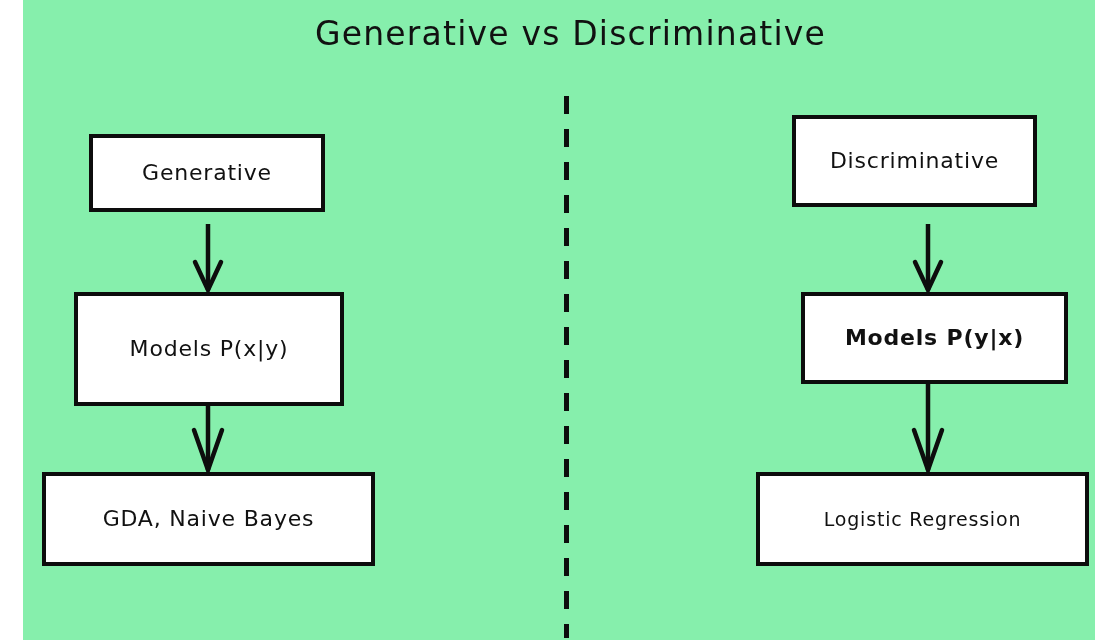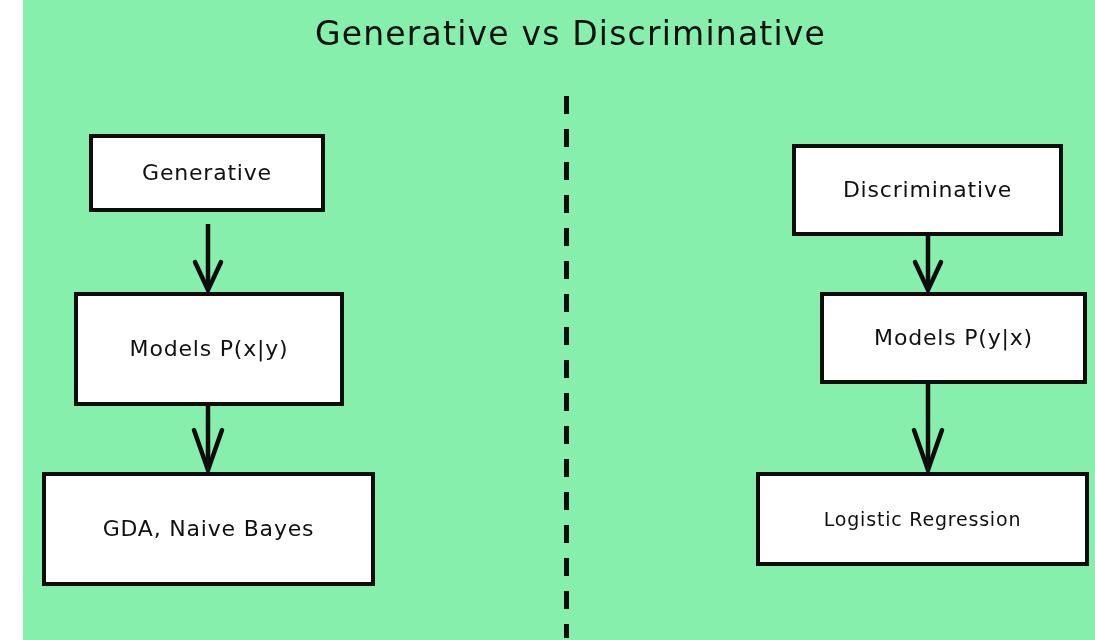--- a/index.html
+++ b/index.html
@@ -125,7 +125,7 @@
     <span class="node-label">GDA, Naive Bayes</span>
   </div>
 
-  <div class="node-box" style="left:769px; top:144px; width:271px; height:92px;">
+  <div class="node-box" style="left:769px; top:115px; width:245px; height:92px;">
     <span class="node-label">Discriminative</span>
   </div>
 

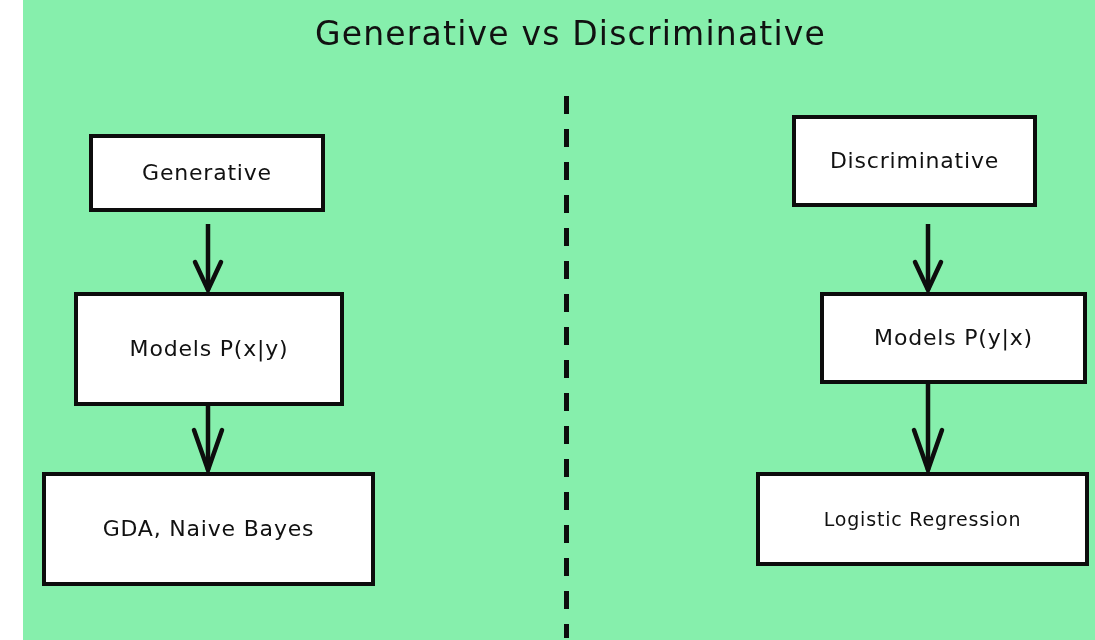--- a/index.html
+++ b/index.html
@@ -129,7 +129,7 @@
     <span class="node-label">Discriminative</span>
   </div>
 
-  <div class="node-box" style="left:797px; top:292px; width:267px; height:92px;">
+  <div class="node-box" style="left:778px; top:292px; width:267px; height:92px;font-weight:bold;">
     <span class="node-label">Models P(y|x)</span>
   </div>
 

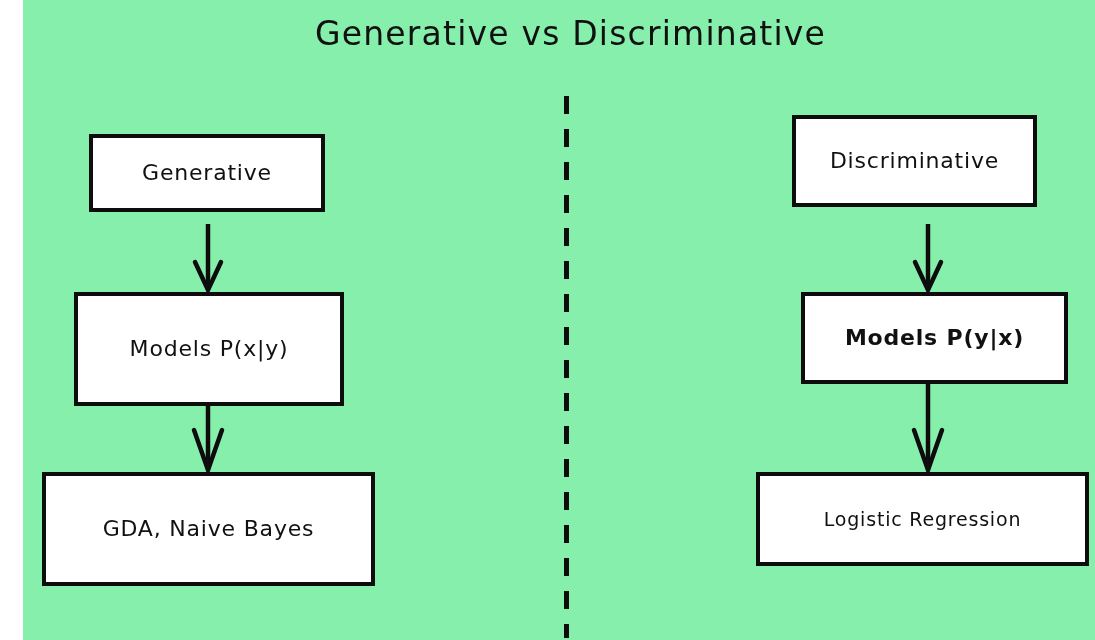--- a/index.html
+++ b/index.html
@@ -121,7 +121,7 @@
     <span class="node-label">Models P(x|y)</span>
   </div>
 
-  <div class="node-box" style="left:19px; top:472px; width:333px; height:114px;">
+  <div class="node-box" style="left:19px; top:472px; width:333px; height:94px;">
     <span class="node-label">GDA, Naive Bayes</span>
   </div>
 

